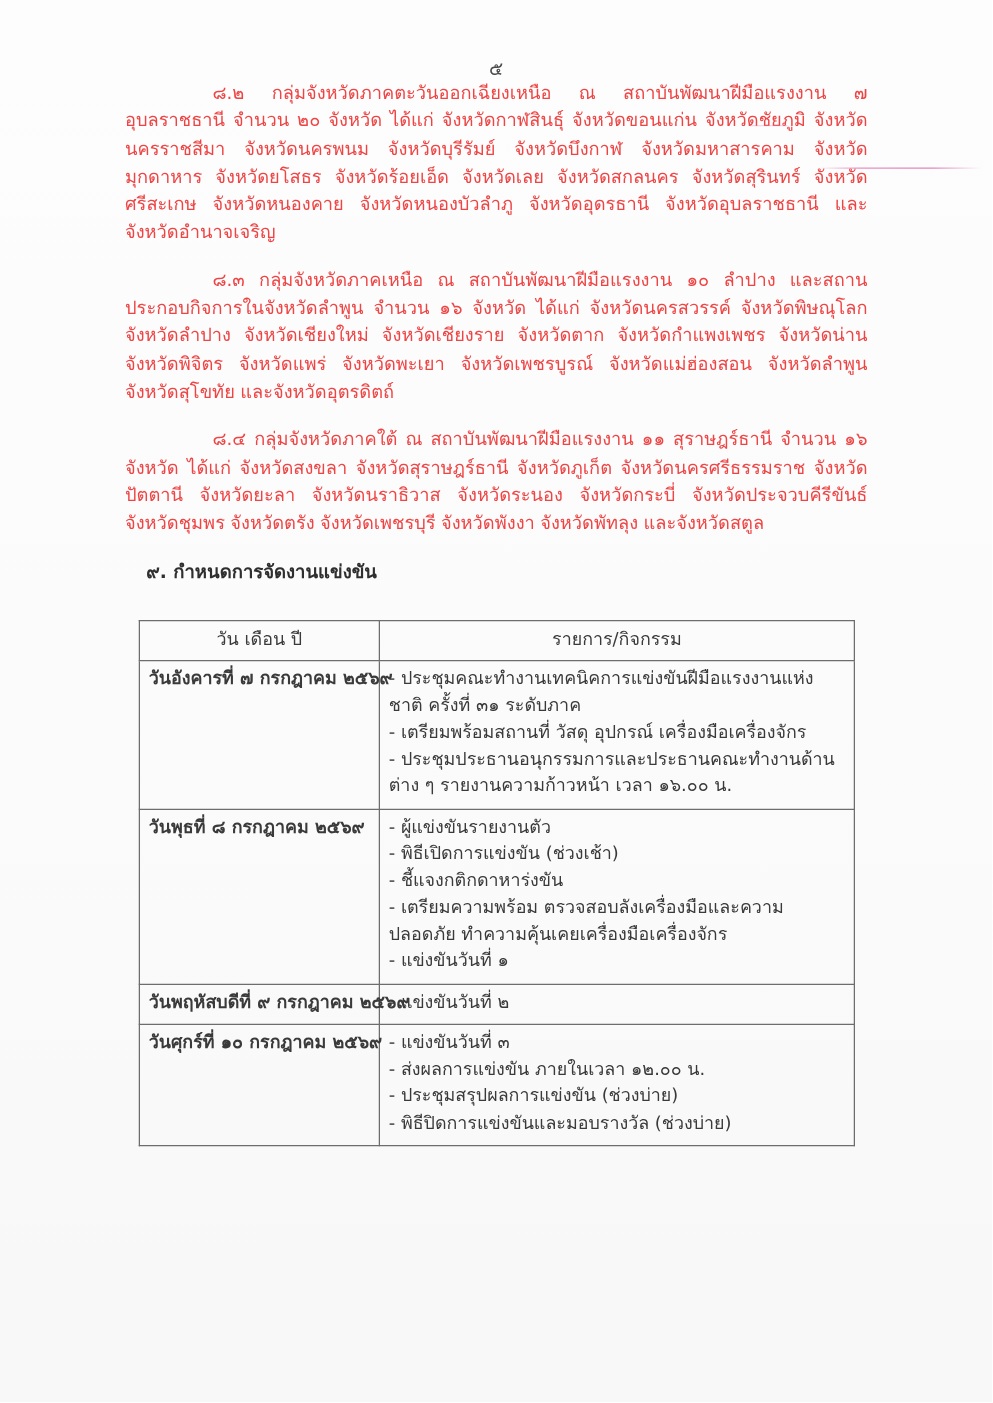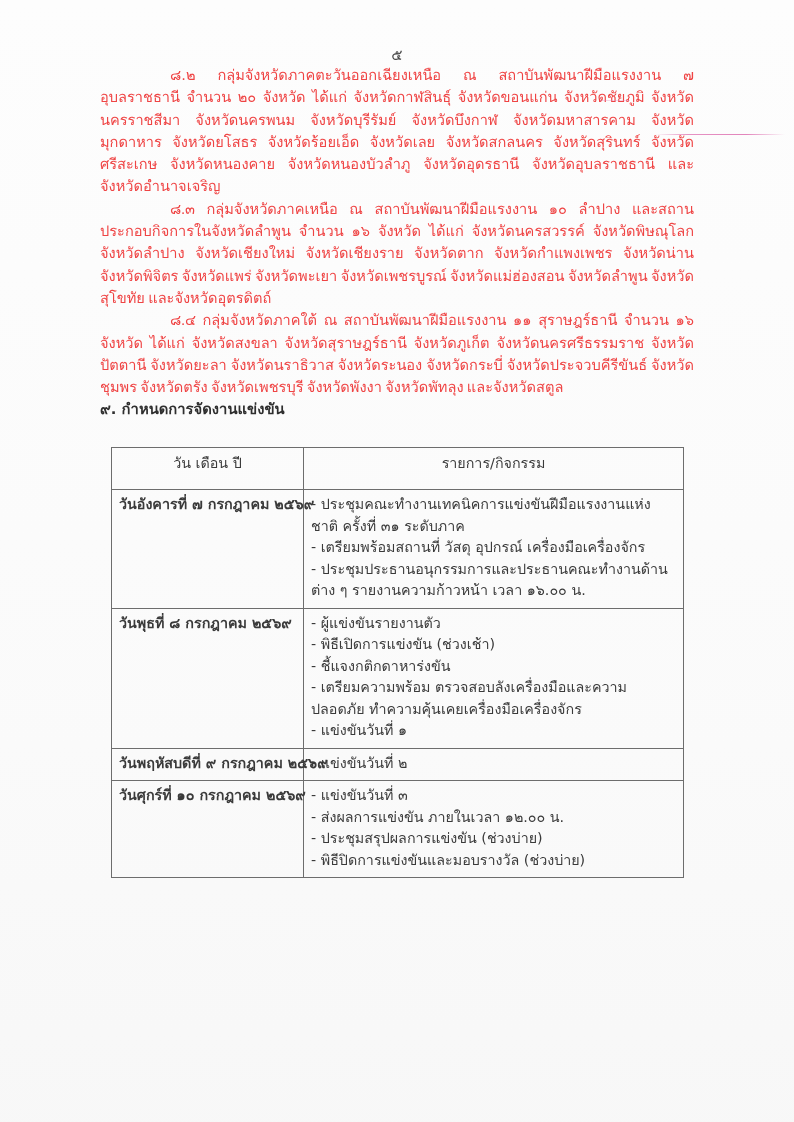--- a/index.html
+++ b/index.html
@@ -62,8 +62,7 @@
     text-indent: 70px;
   }
   p.para.gap {
-    margin-top: 0px;
-    font-family: Liberation Serif, serif;
+    margin-top: 16px;
   }
   .heading {
     margin: 0;

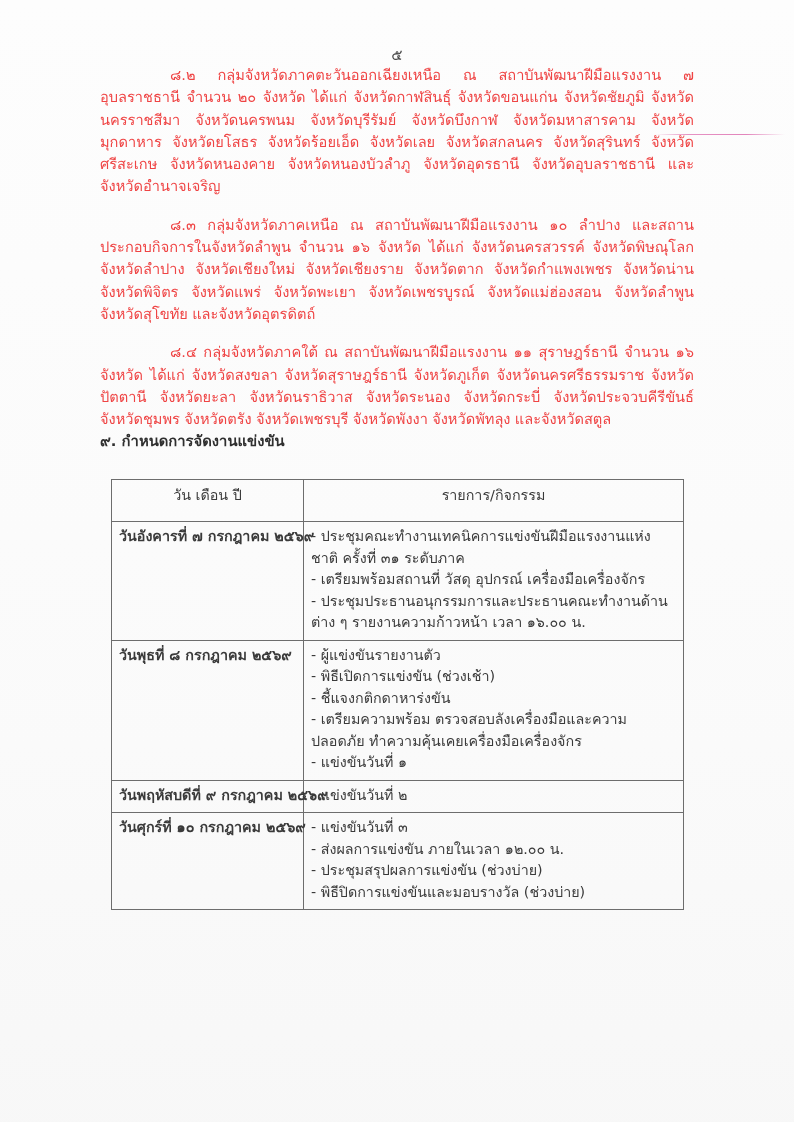--- a/index.html
+++ b/index.html
@@ -65,7 +65,7 @@
     margin-top: 16px;
   }
   .heading {
-    margin: 0;
+    margin: 17px;
     font-size: 14.8px;
     line-height: 22.3px;
     color: #2f2f2f;

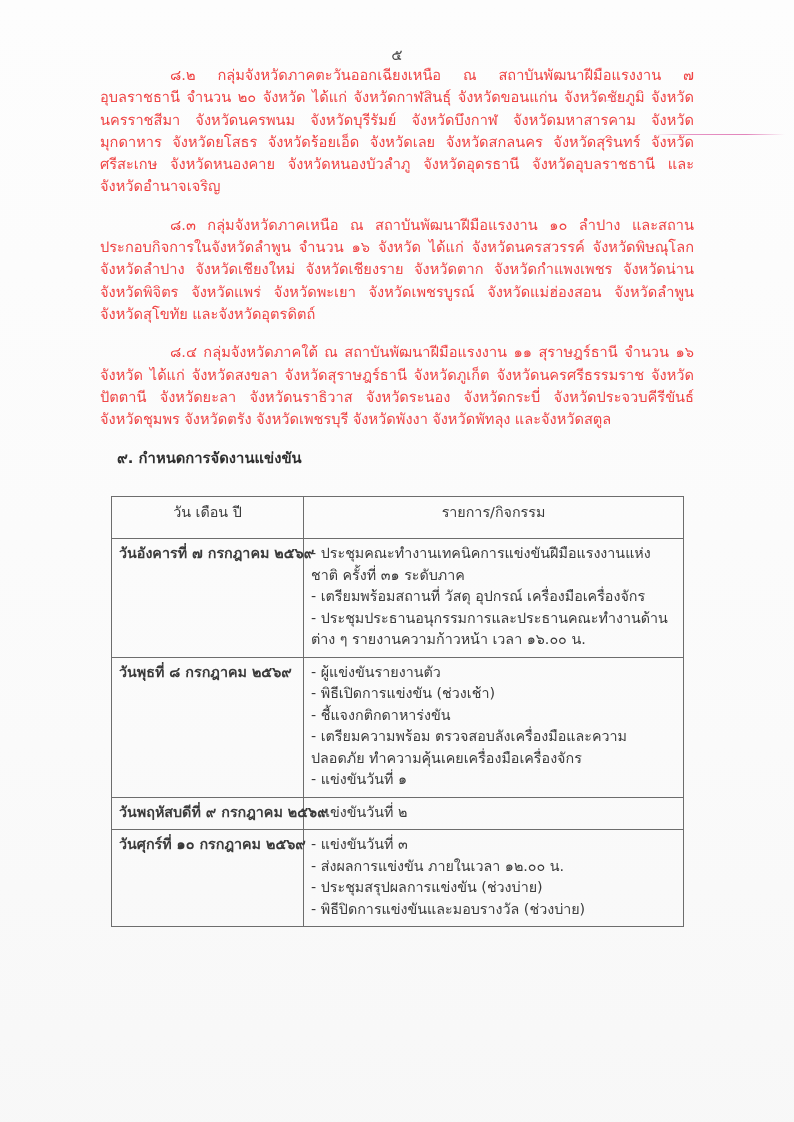--- a/index.html
+++ b/index.html
@@ -115,7 +115,7 @@
     text-align: center;
     font-weight: 400;
     padding-top: 5px;
-    padding-bottom: 15px;
+    padding-bottom: 5px;
   }
   col.c-date { width: 192px; }
   col.c-act  { width: 380px; }

